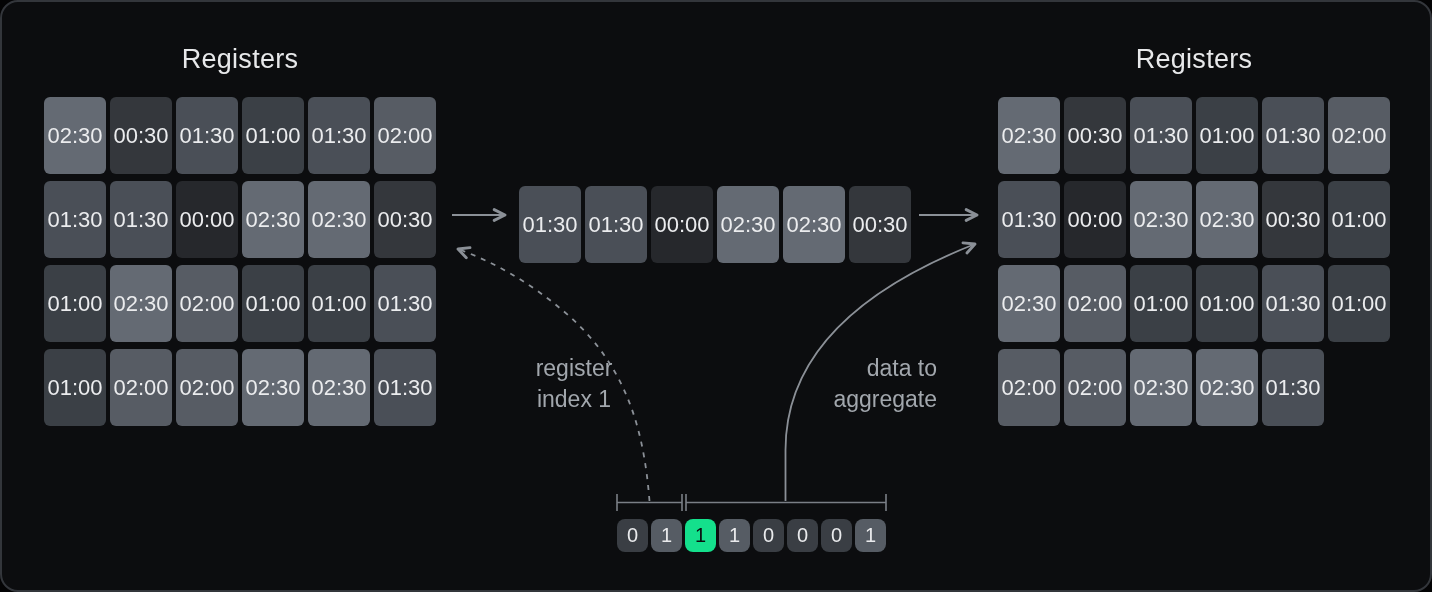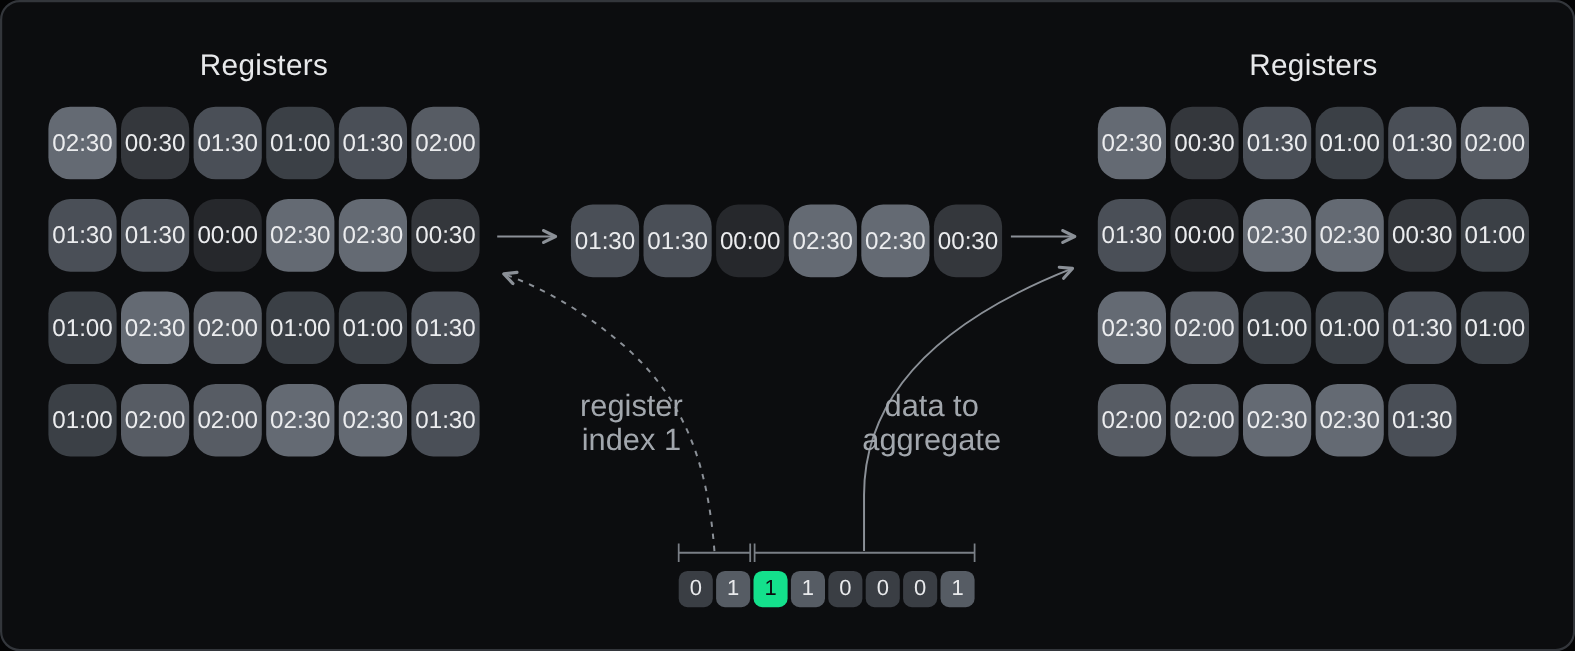--- a/index.html
+++ b/index.html
@@ -18,7 +18,7 @@
   }
   .row-strip{position:absolute;display:flex;gap:4px;}
   .cell{
-    width:62px;height:66px;border-radius:20px;
+    width:62px;height:77px;border-radius:6px;
     display:flex;align-items:center;justify-content:center;
     font-size:22px;color:#ebecee;
   }

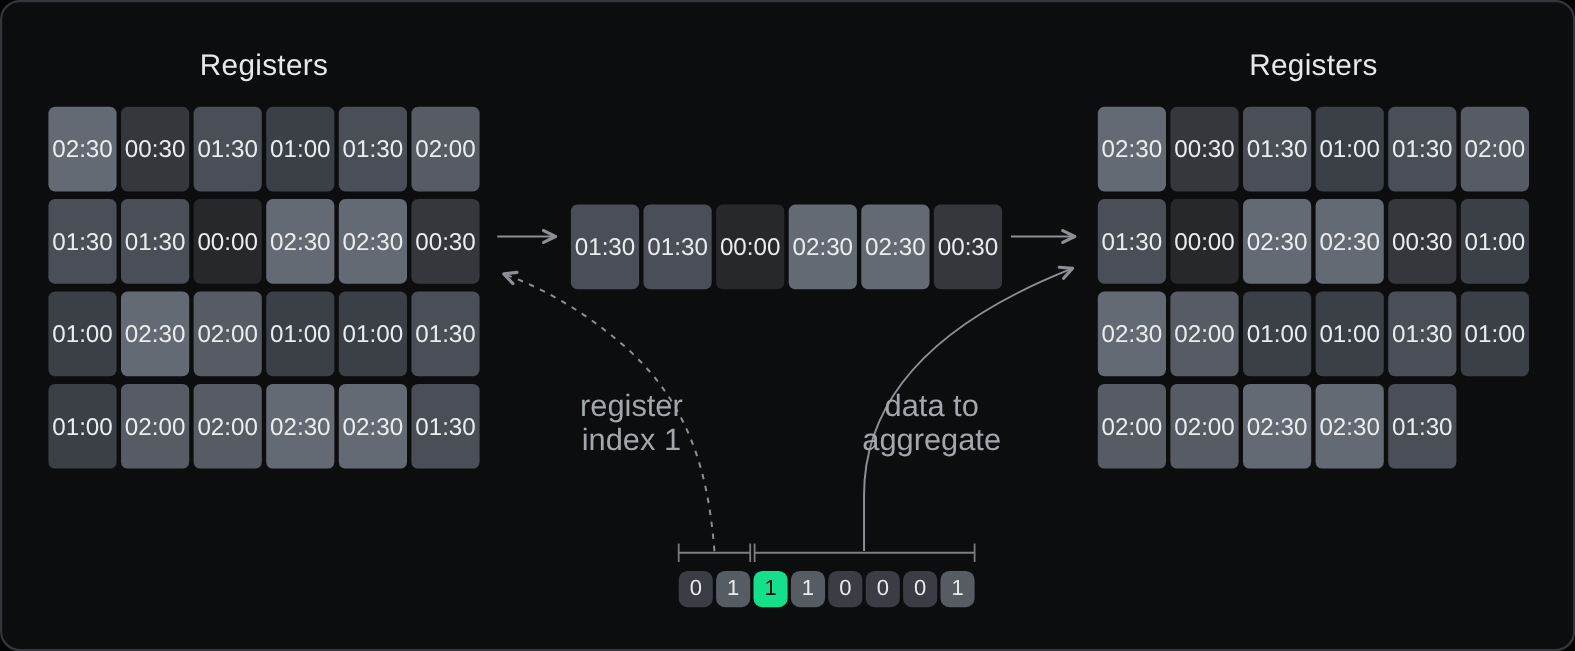--- a/index.html
+++ b/index.html
@@ -24,7 +24,7 @@
   }
   .annot{
     position:absolute;text-align:center;color:#a2a7ad;
-    font-size:28px;line-height:31px;
+    font-size:23px;line-height:31px;
   }
   .hash-label{
     position:absolute;left:300px;top:519px;width:307px;text-align:right;

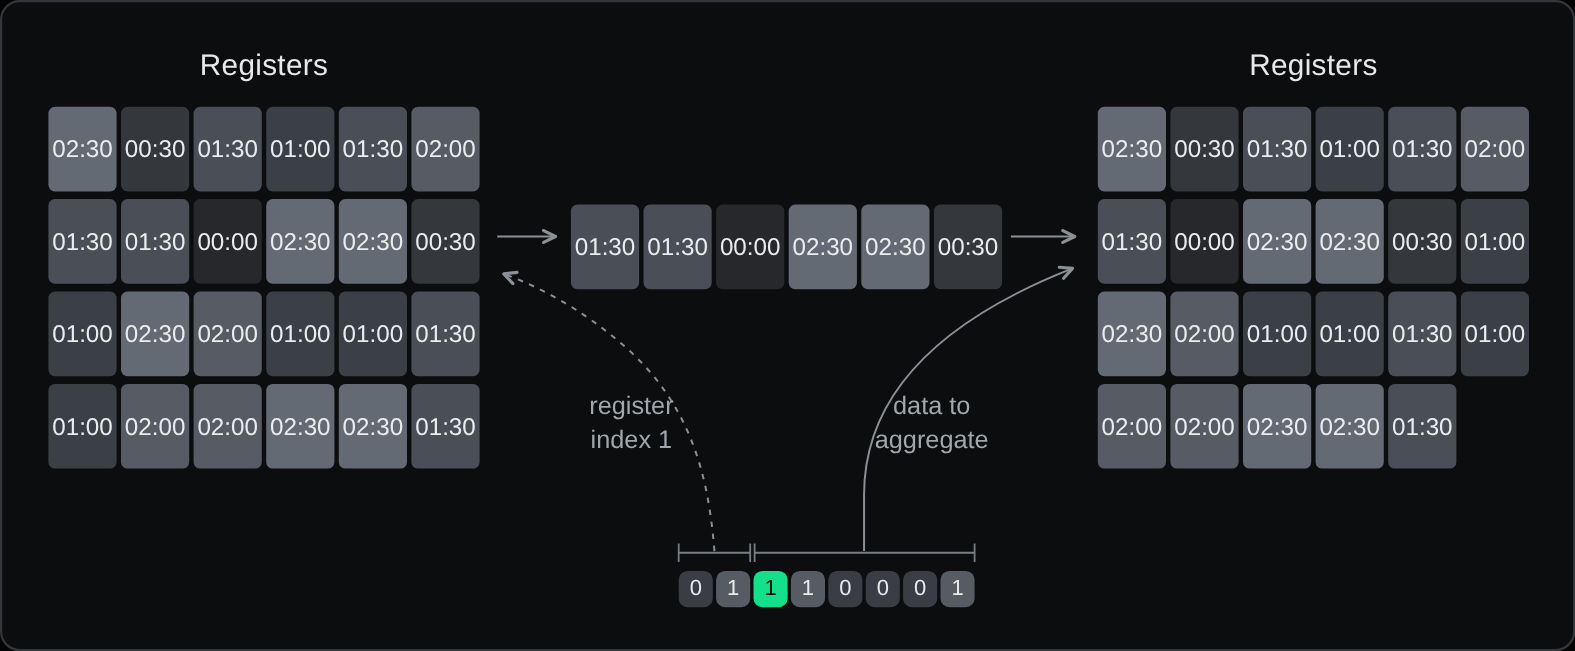--- a/index.html
+++ b/index.html
@@ -128,7 +128,7 @@
     <div>index 1</div>
   </div>
 
-  <div class="annot" style="left:755px;top:351px;width:180px;">
+  <div class="annot" style="left:755px;top:351px;width:180px;text-align:right;">
     <div>data to</div>
     <div>aggregate</div>
   </div>

